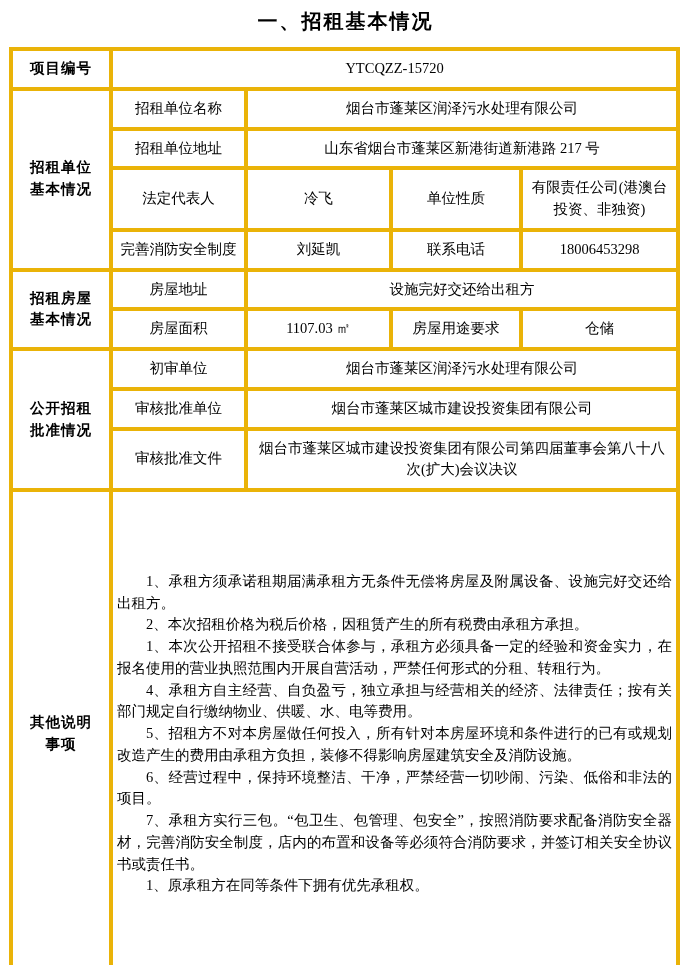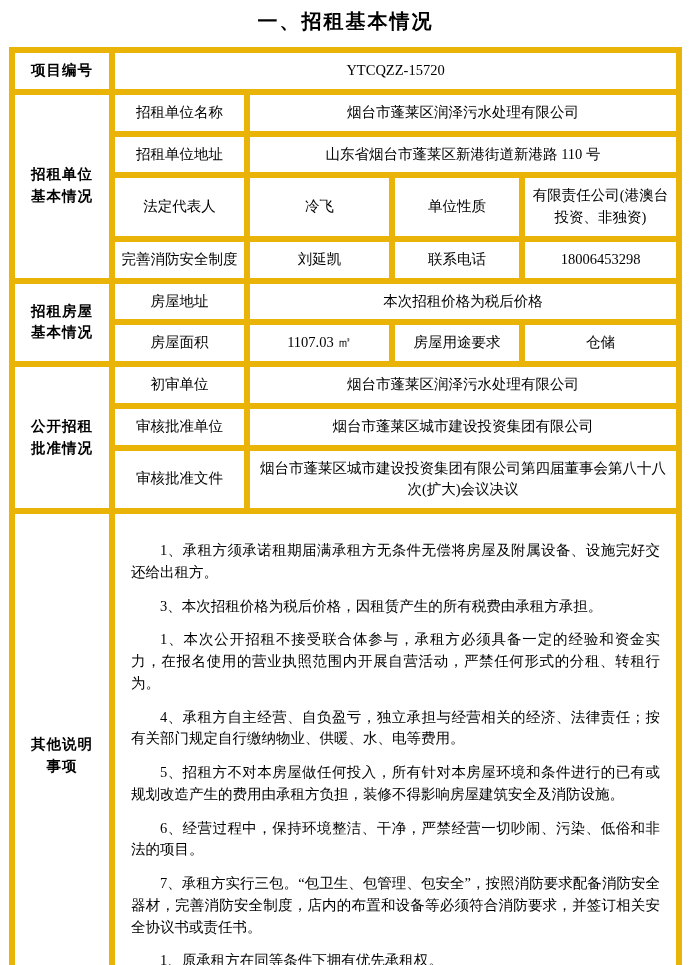--- a/index.html
+++ b/index.html
@@ -32,7 +32,7 @@
     table-layout: fixed;
   }
   table.main td {
-    border: 6px solid #eab308;
+    border: 4px solid #eab308;
     text-align: center;
     vertical-align: middle;
     font-size: 14.5px;

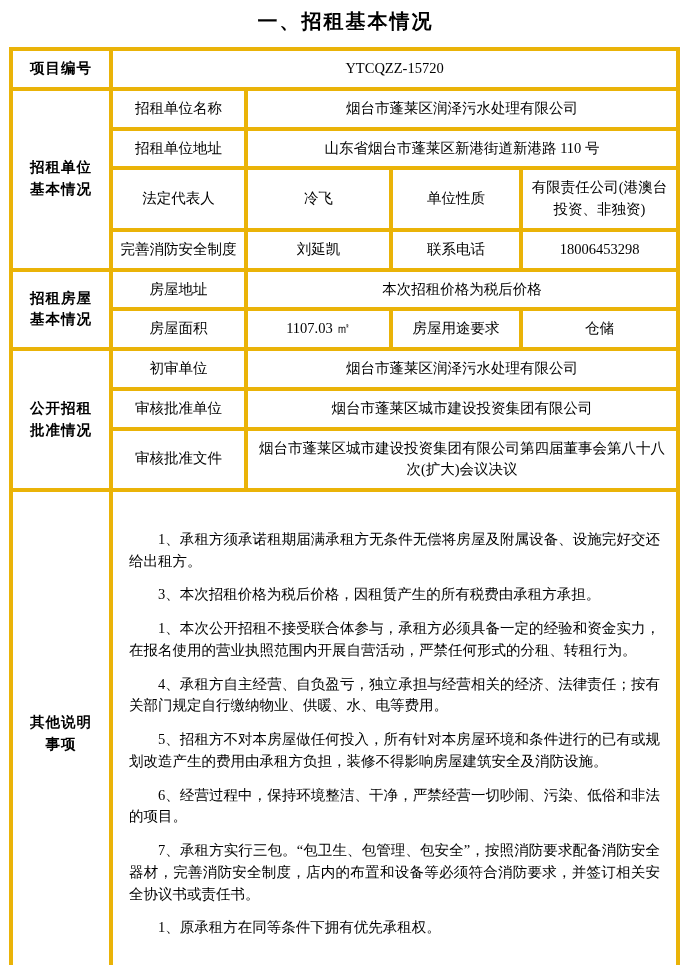--- a/index.html
+++ b/index.html
@@ -103,7 +103,7 @@
       </tr>
       <tr>
         <td class="fieldname">招租单位地址</td>
-        <td colspan="3">山东省烟台市蓬莱区新港街道新港路 110 号</td>
+        <td colspan="3">山东省烟台市蓬莱区新港街道新港路 217 号</td>
       </tr>
       <tr>
         <td class="fieldname">法定代表人</td>

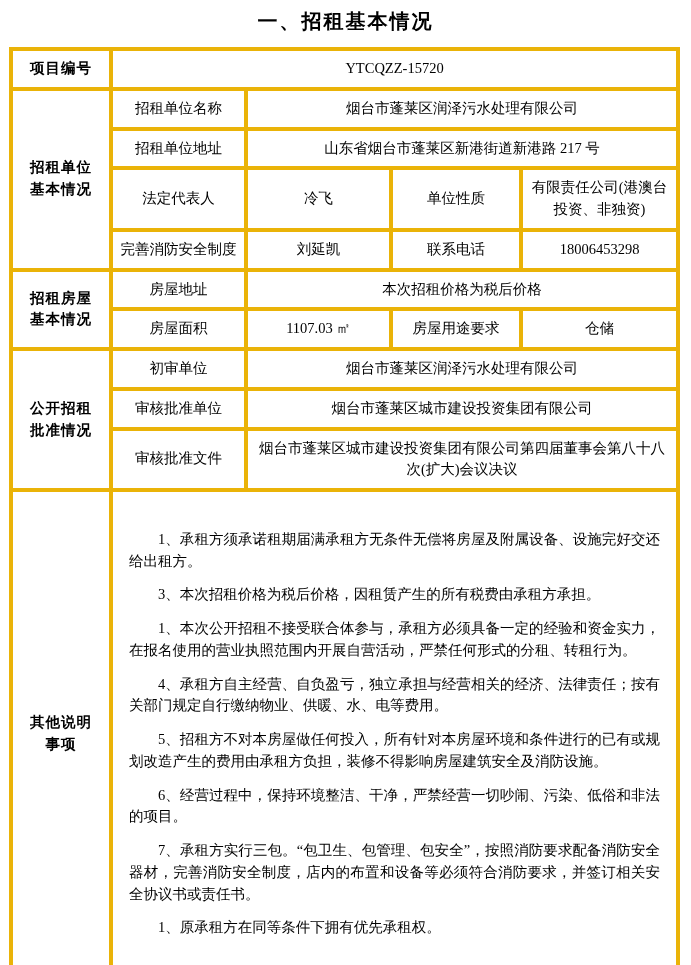--- a/index.html
+++ b/index.html
@@ -122,7 +122,7 @@
         <td class="rowlabel nowrap-label" rowspan="2">招租房屋
 基本情况</td>
         <td class="fieldname">房屋地址</td>
-        <td colspan="3">本次招租价格为税后价格</td>
+        <td colspan="3">设施完好交还给出租方</td>
       </tr>
       <tr>
         <td class="fieldname">房屋面积</td>

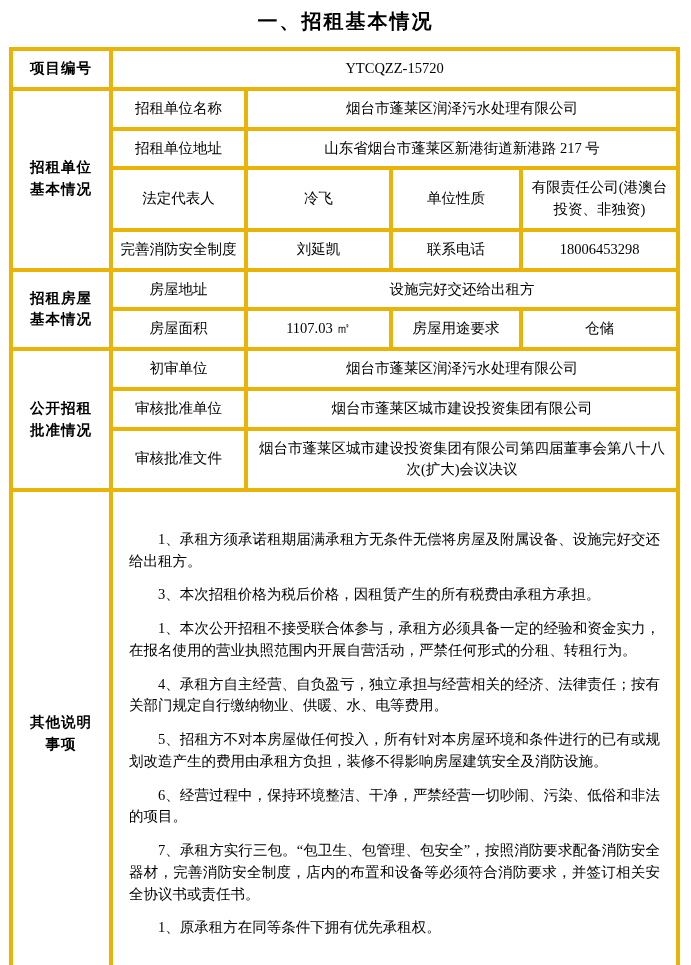--- a/index.html
+++ b/index.html
@@ -61,7 +61,7 @@
     font-size: 14.5px;
   }
   td.notes p {
-    margin: 12px;
+    margin: 0;
     text-indent: 2em;
     text-align: justify;
   }

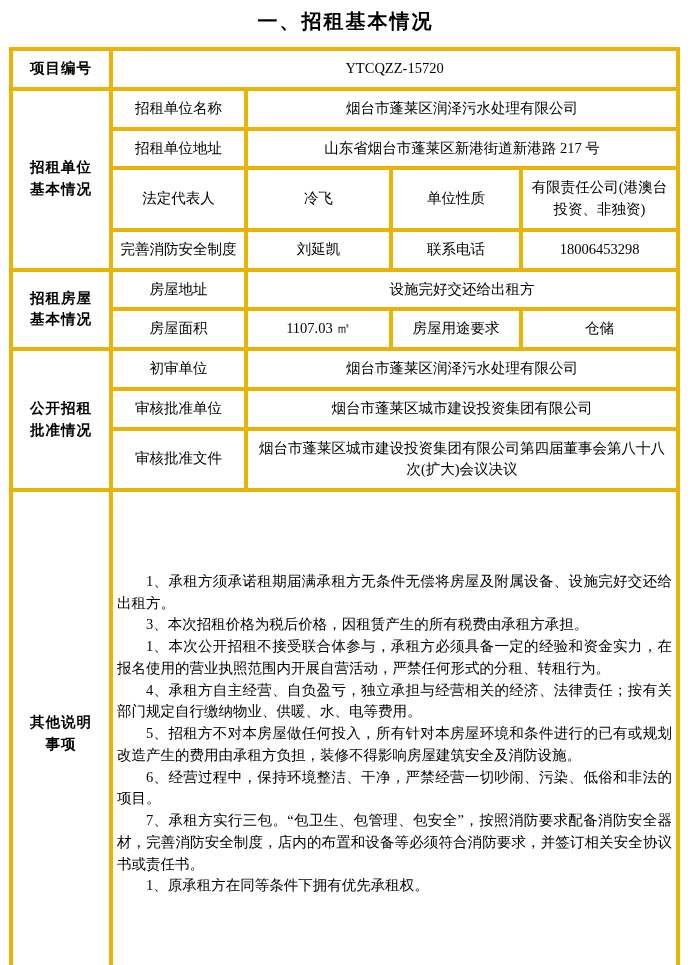--- a/index.html
+++ b/index.html
@@ -152,7 +152,7 @@
         <td class="notes" colspan="4">
           <div id="notes-list">
               <p>1、承租方须承诺租期届满承租方无条件无偿将房屋及附属设备、设施完好交还给出租方。</p>
-              <p>3、本次招租价格为税后价格，因租赁产生的所有税费由承租方承担。</p>
+              <p>2、本次招租价格为税后价格，因租赁产生的所有税费由承租方承担。</p>
               <p>1、本次公开招租不接受联合体参与，承租方必须具备一定的经验和资金实力，在报名使用的营业执照范围内开展自营活动，严禁任何形式的分租、转租行为。</p>
               <p>4、承租方自主经营、自负盈亏，独立承担与经营相关的经济、法律责任；按有关部门规定自行缴纳物业、供暖、水、电等费用。</p>
               <p>5、招租方不对本房屋做任何投入，所有针对本房屋环境和条件进行的已有或规划改造产生的费用由承租方负担，装修不得影响房屋建筑安全及消防设施。</p>

